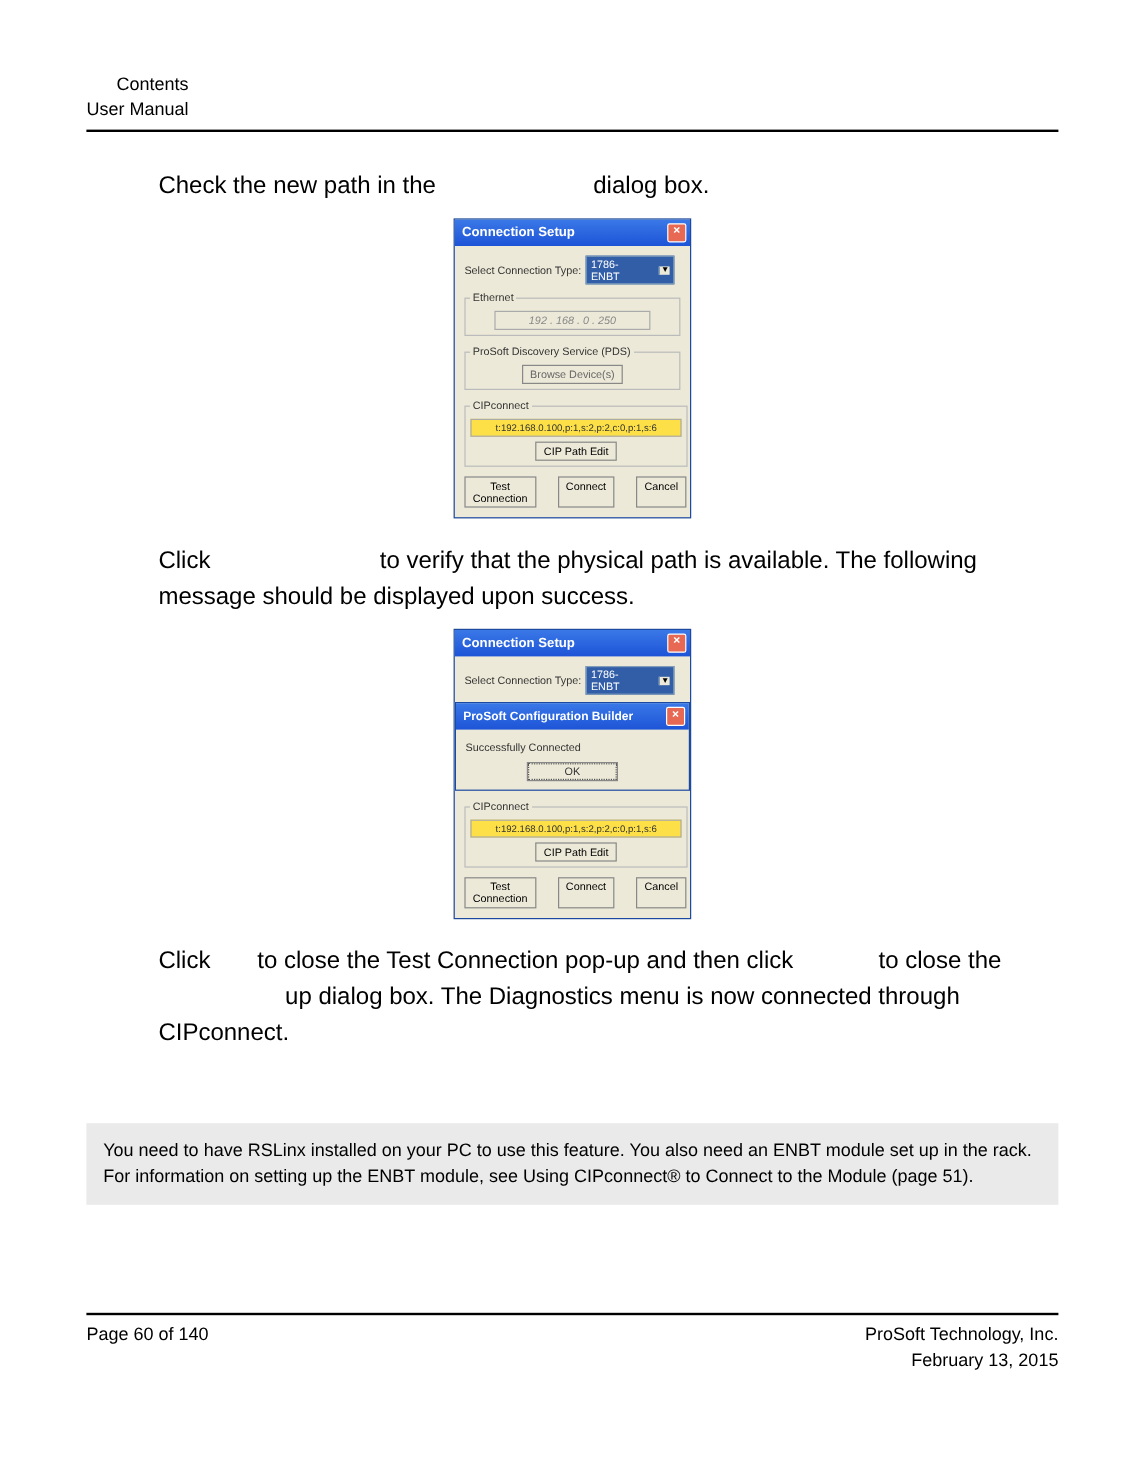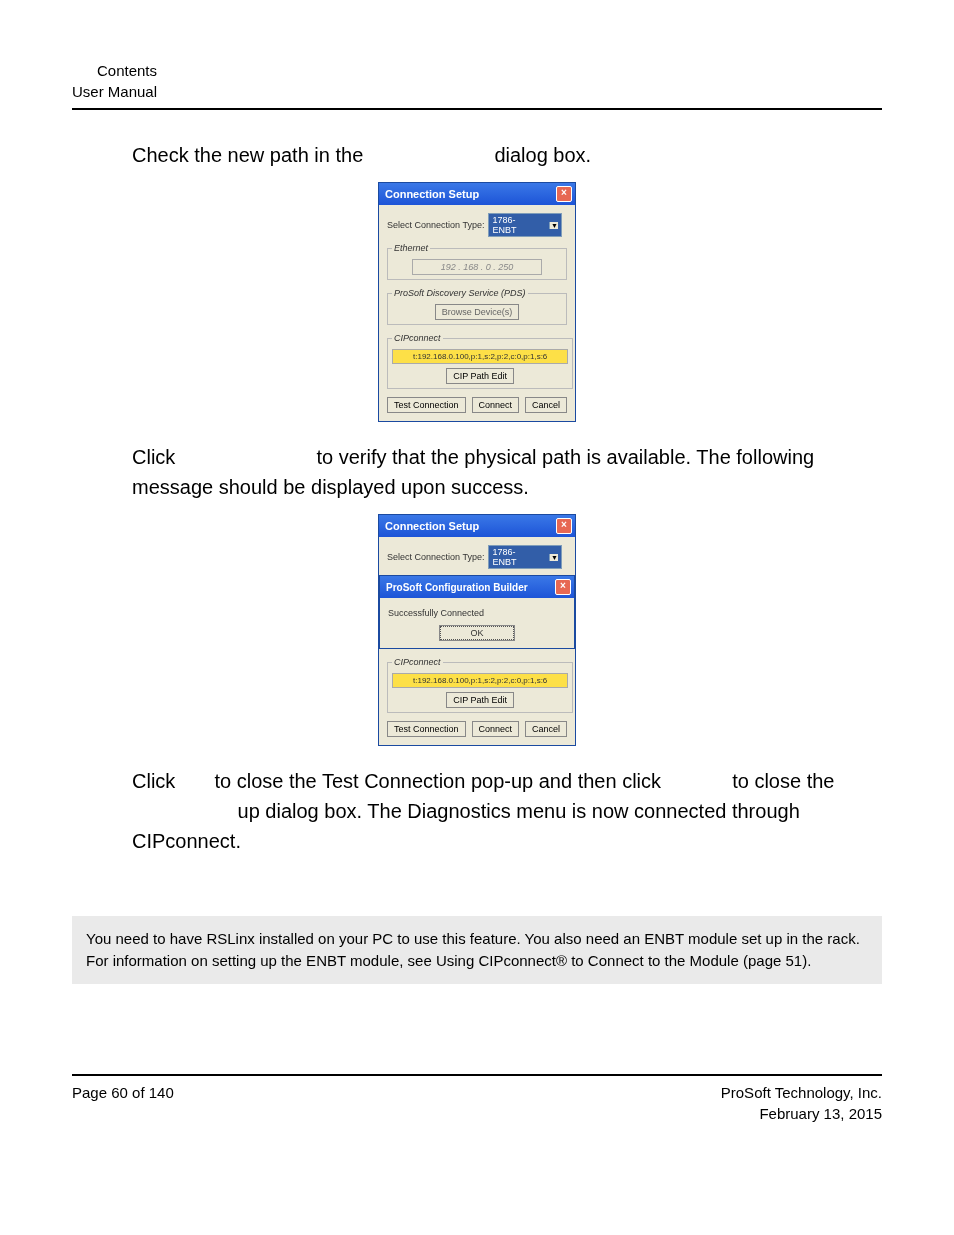--- a/index.html
+++ b/index.html
@@ -95,7 +95,7 @@
     margin: 0 0 8px 0;
     padding: 6px 4px 4px 4px;
   }
-  legend { font-size: 9px; padding: 0 2px; color: #333; font-style: italic; }
+  legend { font-size: 9px; padding: 0 2px; color: #333; }
   .ip-box {
     border: 1px solid #aaa;
     background: #ece9d8;

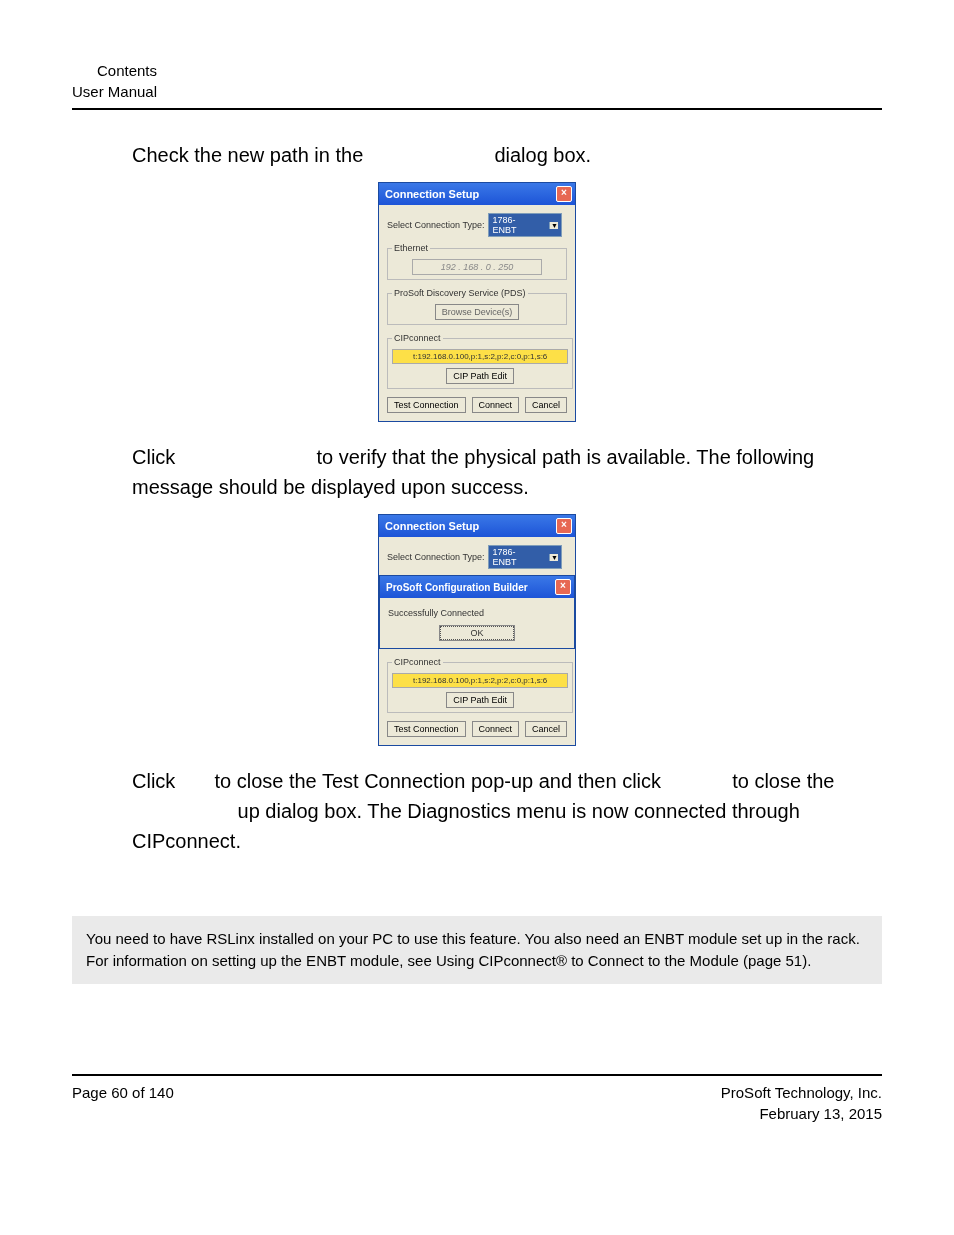--- a/index.html
+++ b/index.html
@@ -116,7 +116,7 @@
     color: #666;
   }
   .btn.enabled { color: #000; }
-  .btn-row { display: flex; justify-content: space-between; gap: 4px; }
+  .btn-row { display: flex; justify-content: space-between; gap: 18px; }
   .cip-path {
     border: 1px solid #aaa;
     background: #fde047;

